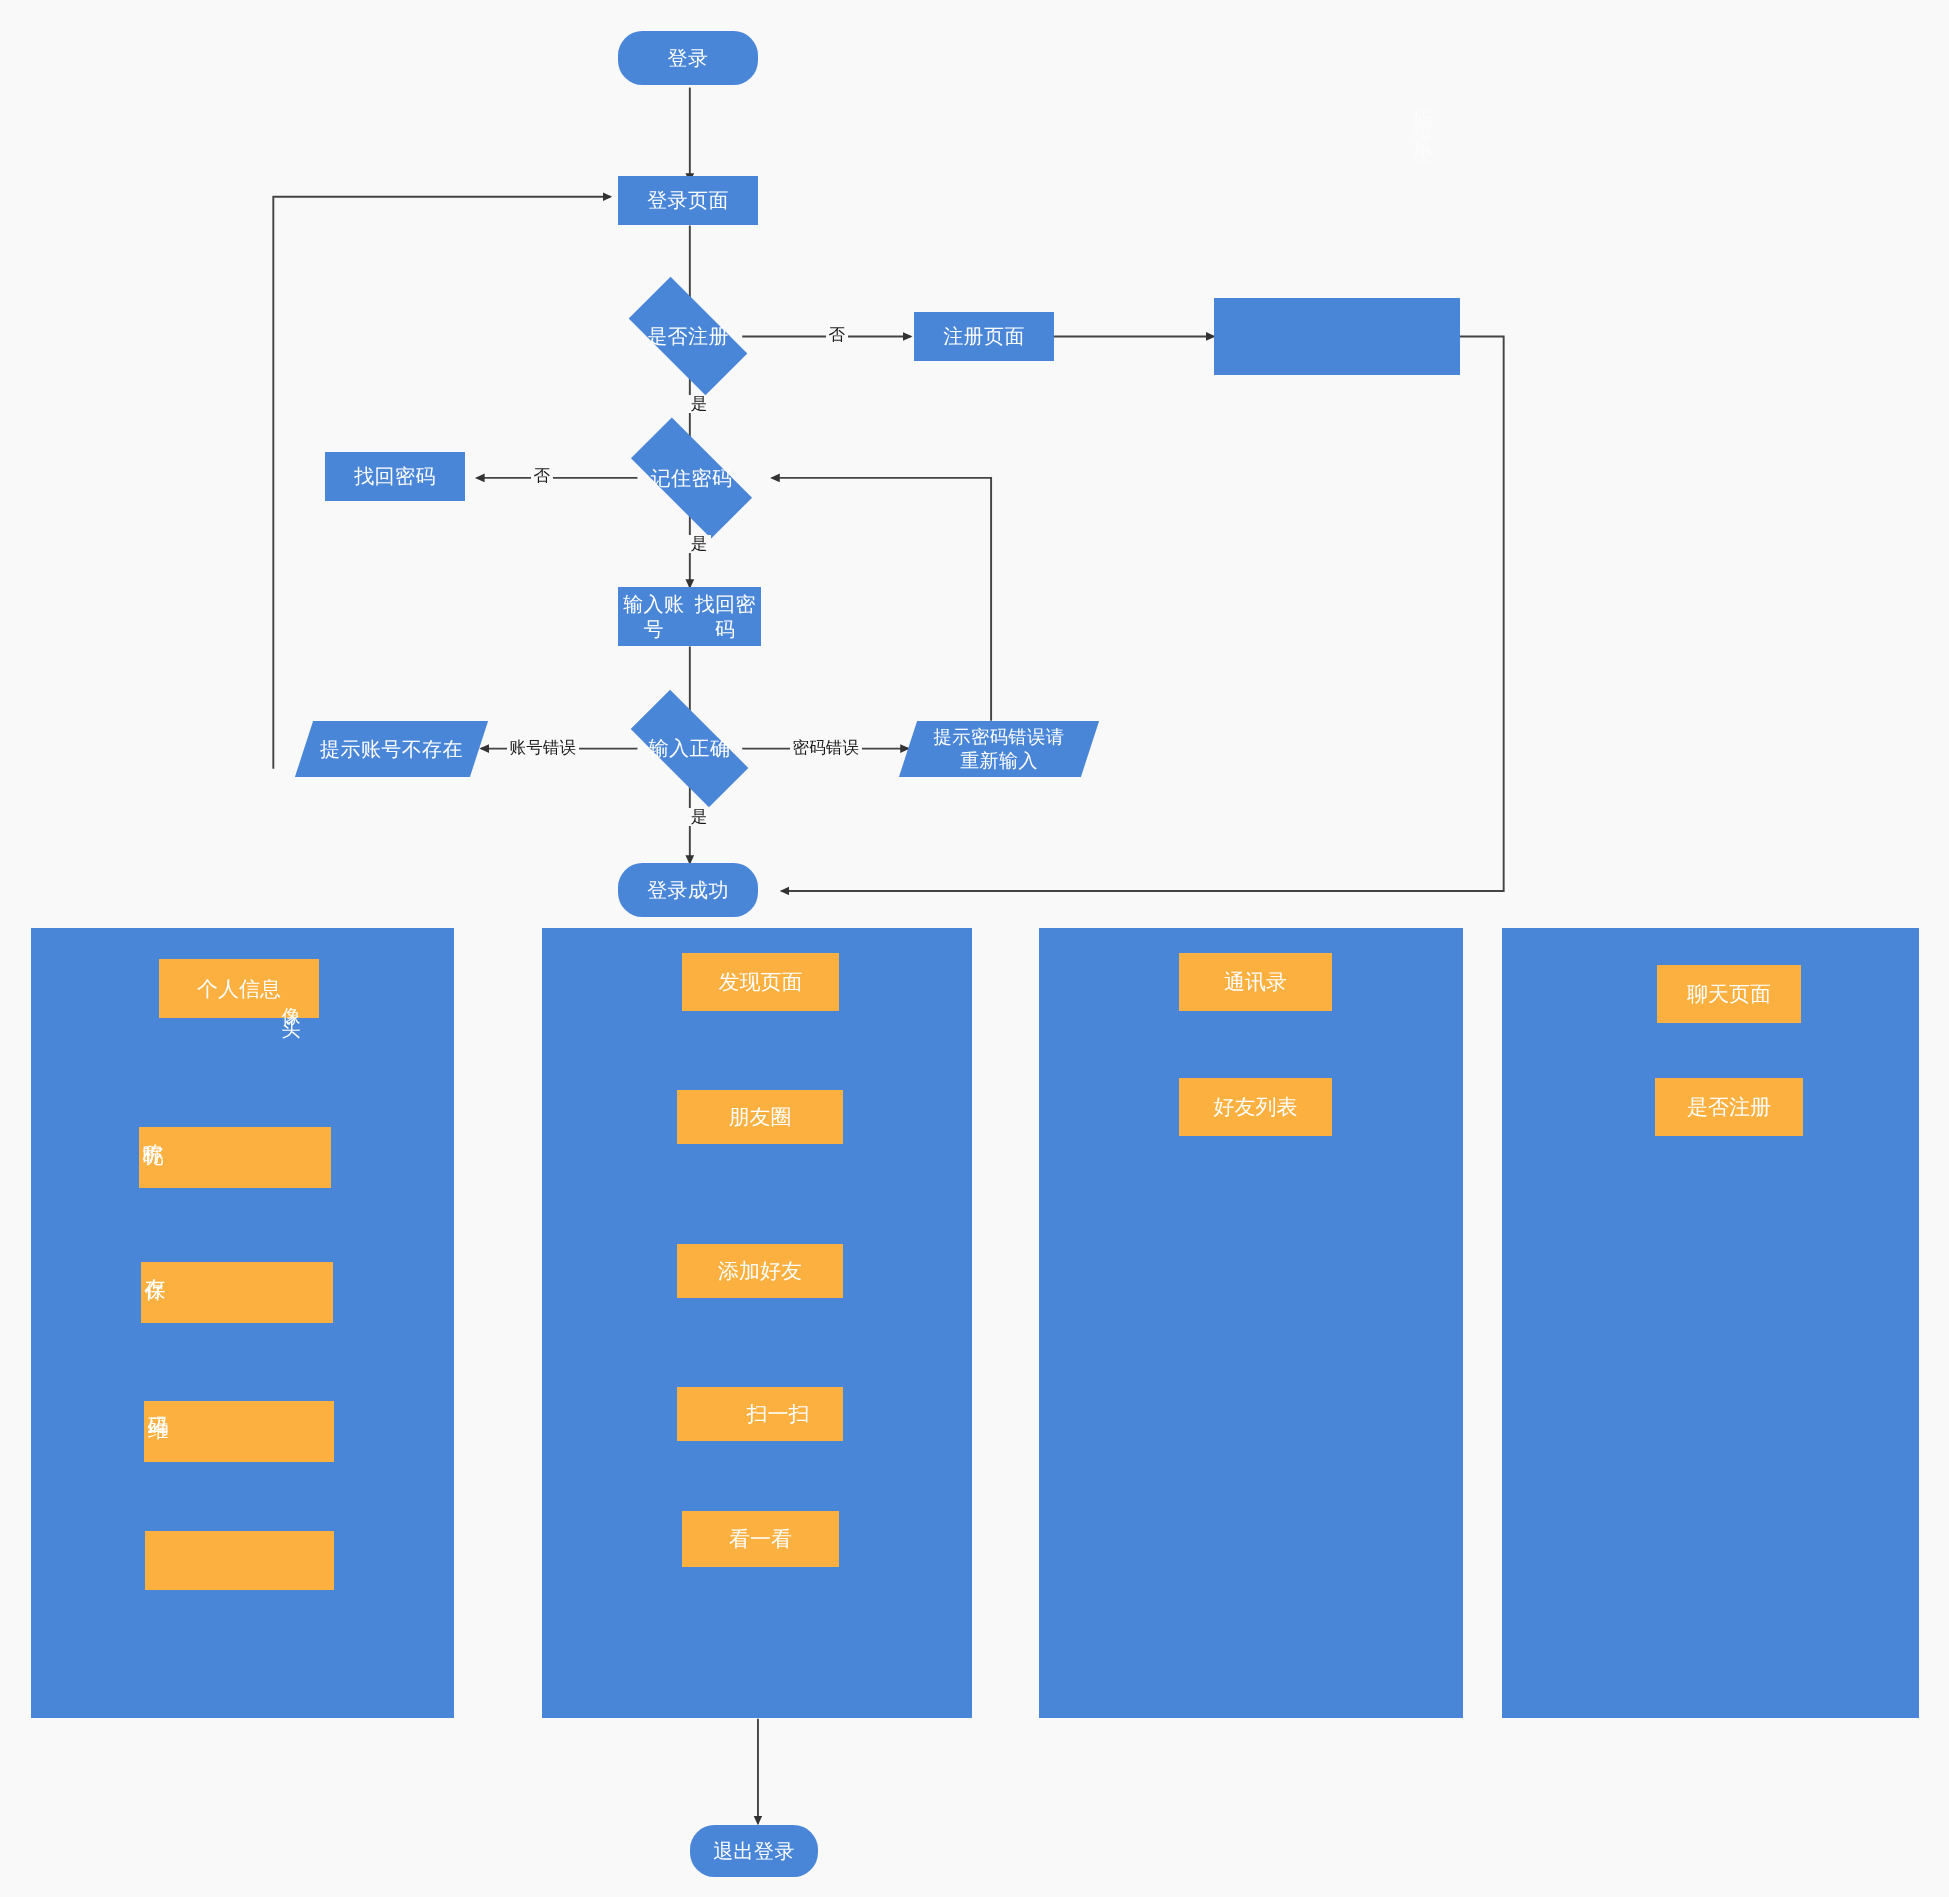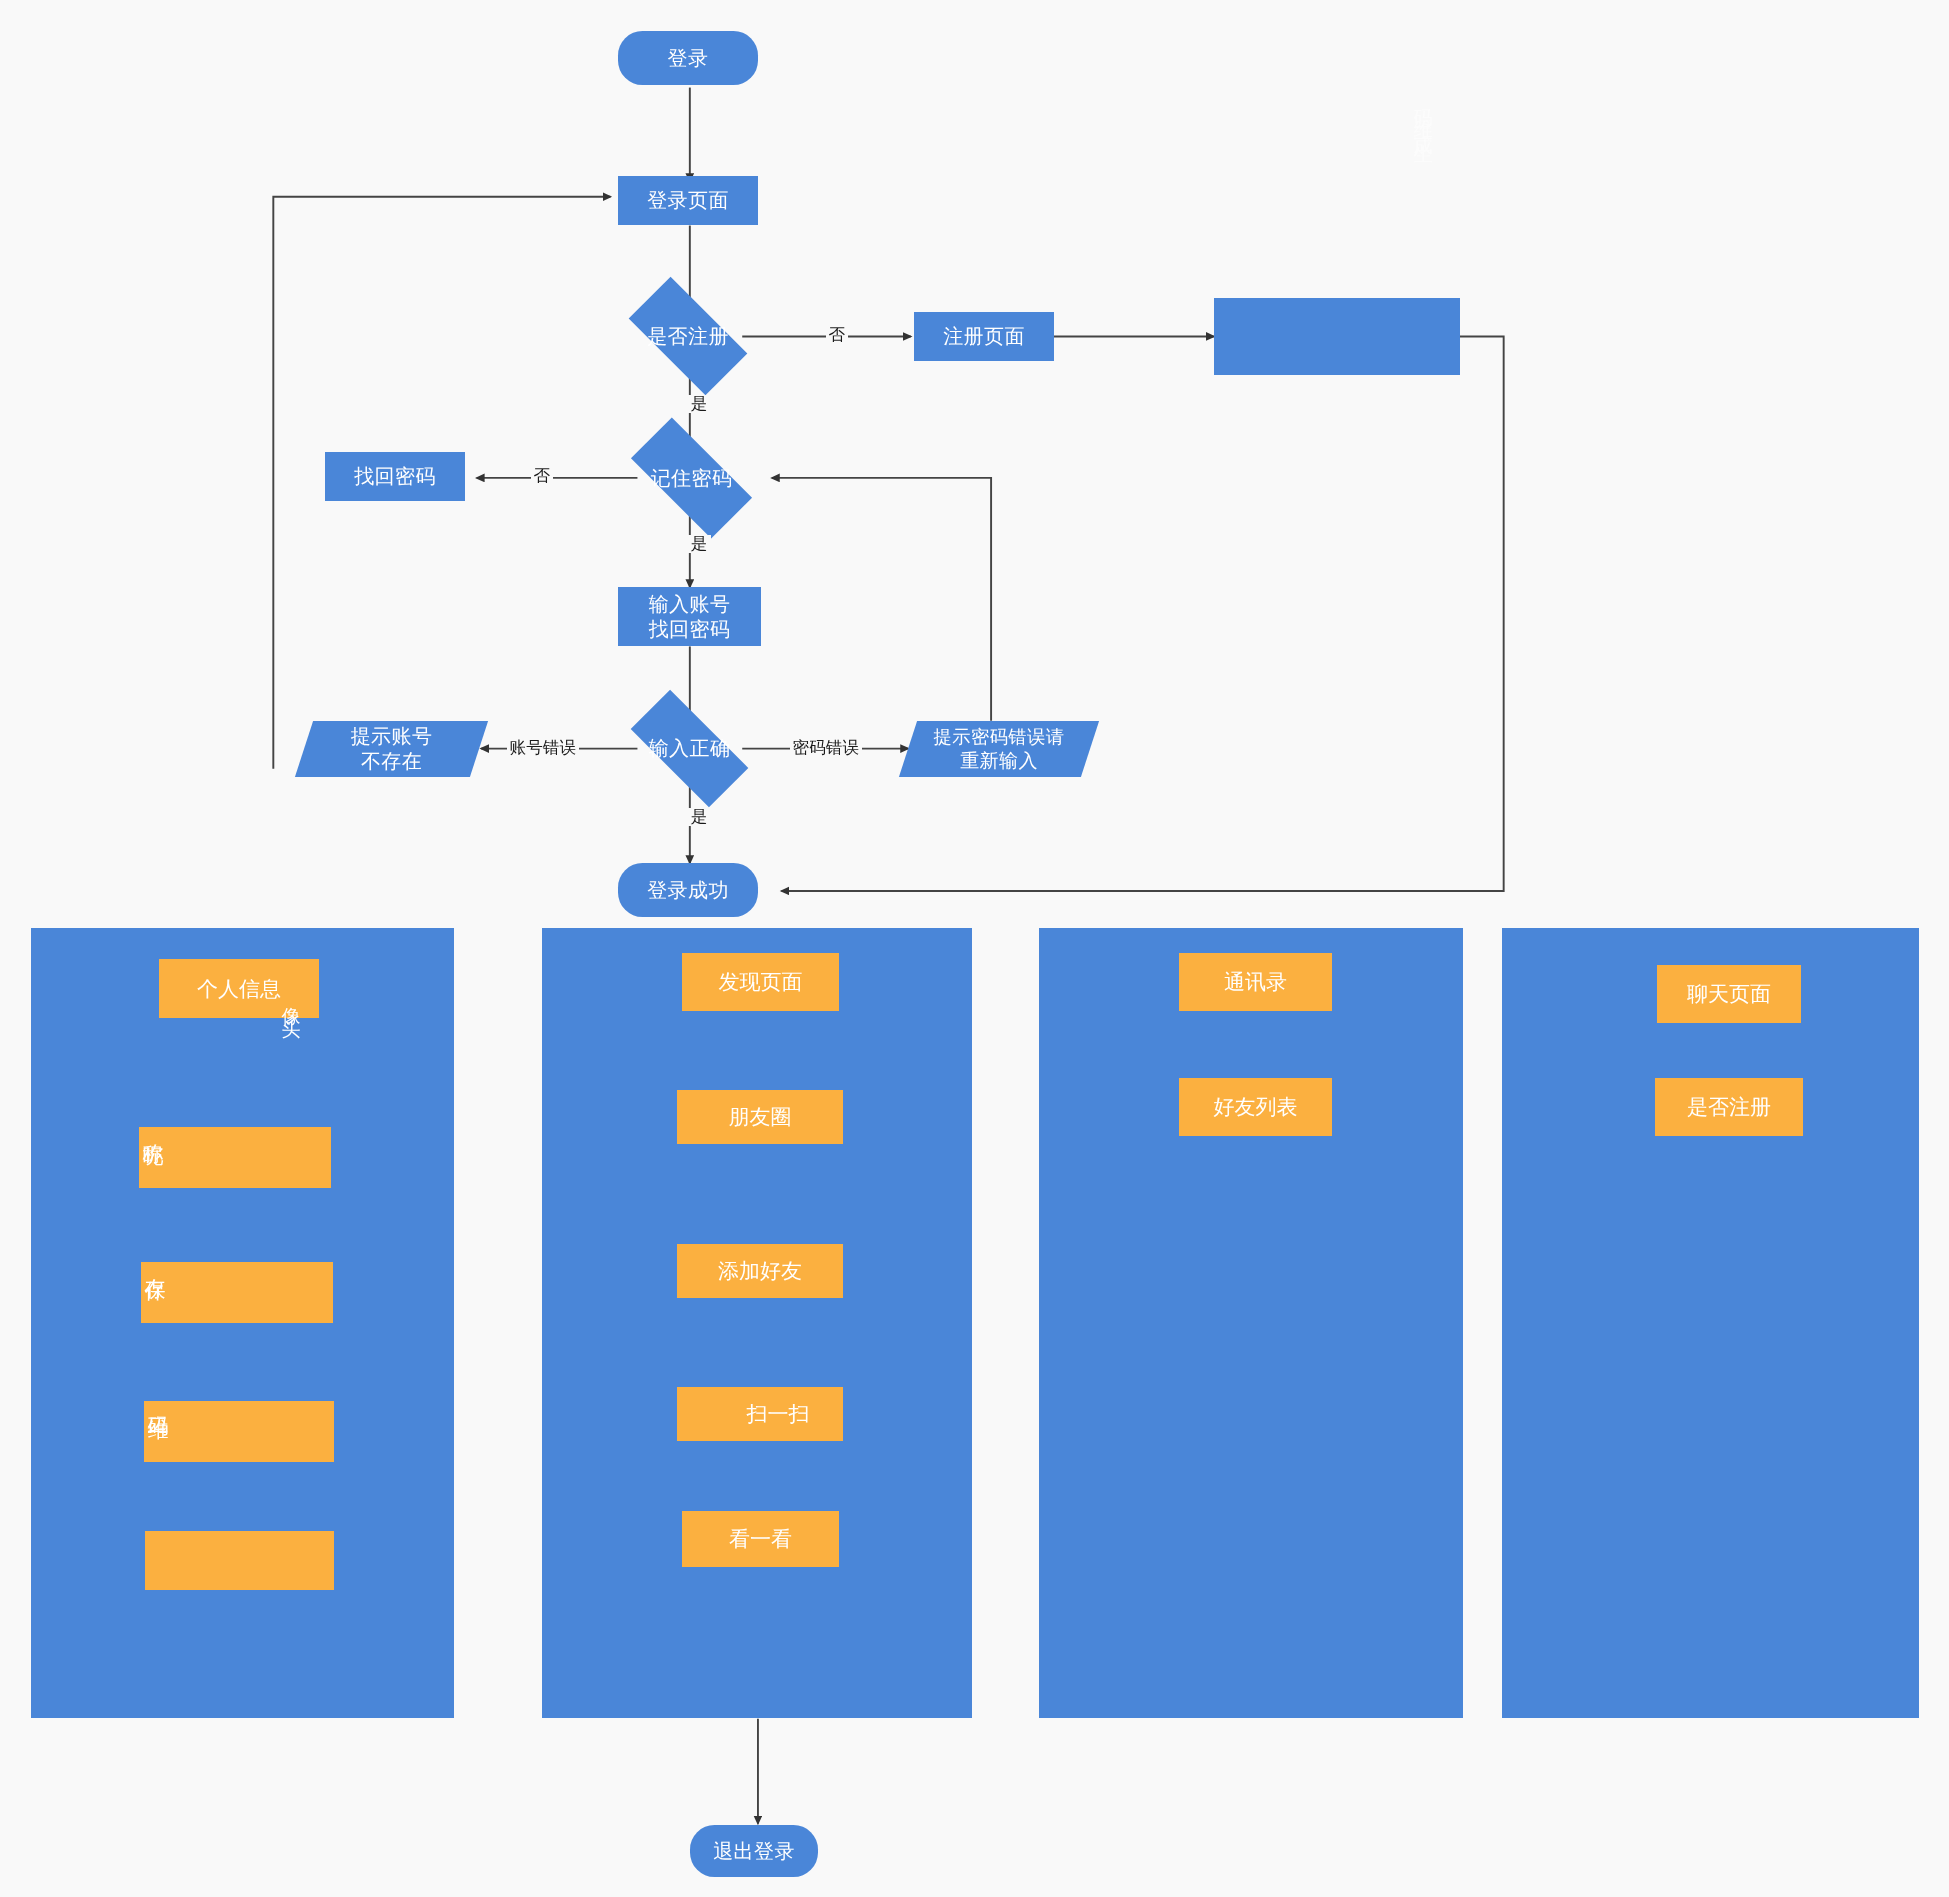--- a/index.html
+++ b/index.html
@@ -205,7 +205,7 @@
     <span>找回密码</span>
   </div>
 
-  <div class="node proc" style="left:618px; top:587px; width:143px; height:59px; flex-direction:column;">
+  <div class="node proc" style="left:618px; top:587px; width:143px; height:59px; flex-direction:row;">
     <span>输入账号</span>
     <span>找回密码</span>
   </div>

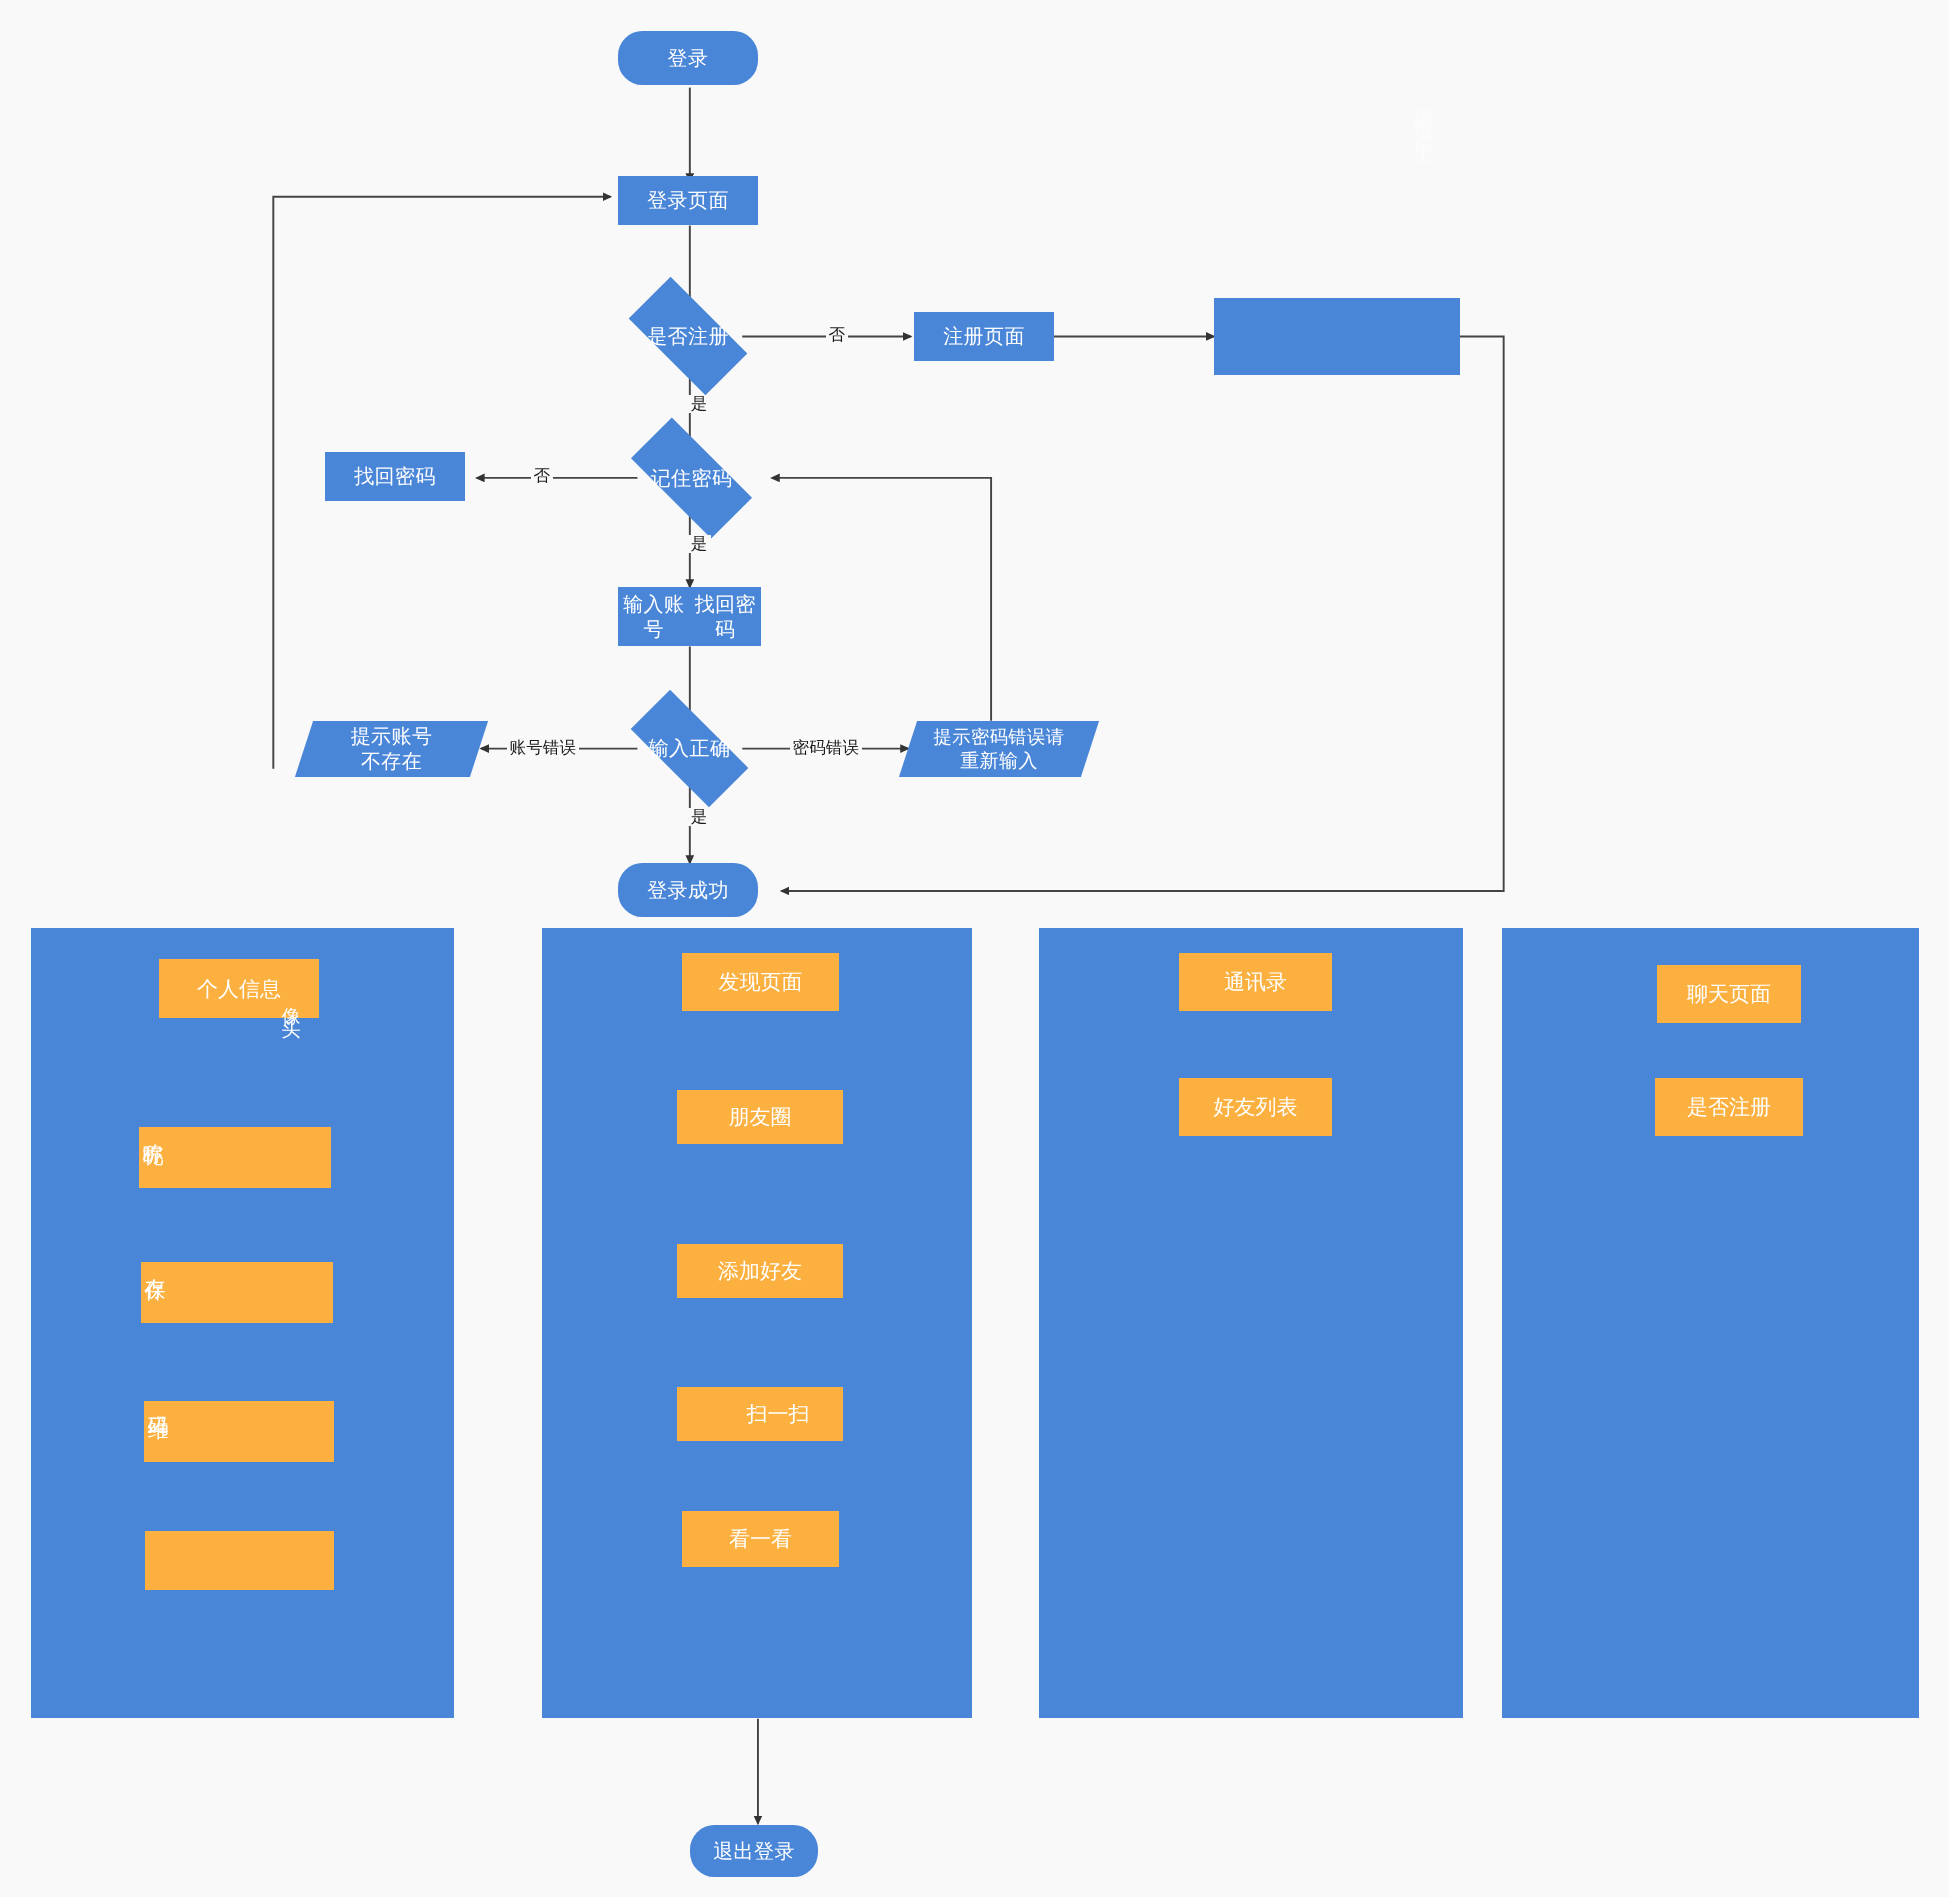--- a/index.html
+++ b/index.html
@@ -215,7 +215,7 @@
     <span class="dtxt">输入正确</span>
   </div>
 
-  <div class="node para" style="left:304px; top:721px; width:175px; height:56px; flex-direction:column;text-align:center;">
+  <div class="node para" style="left:304px; top:721px; width:175px; height:56px; flex-direction:row;text-align:center;">
     <span class="pbg"></span>
     <span class="ptxt">提示账号</span>
     <span class="ptxt">不存在</span>

